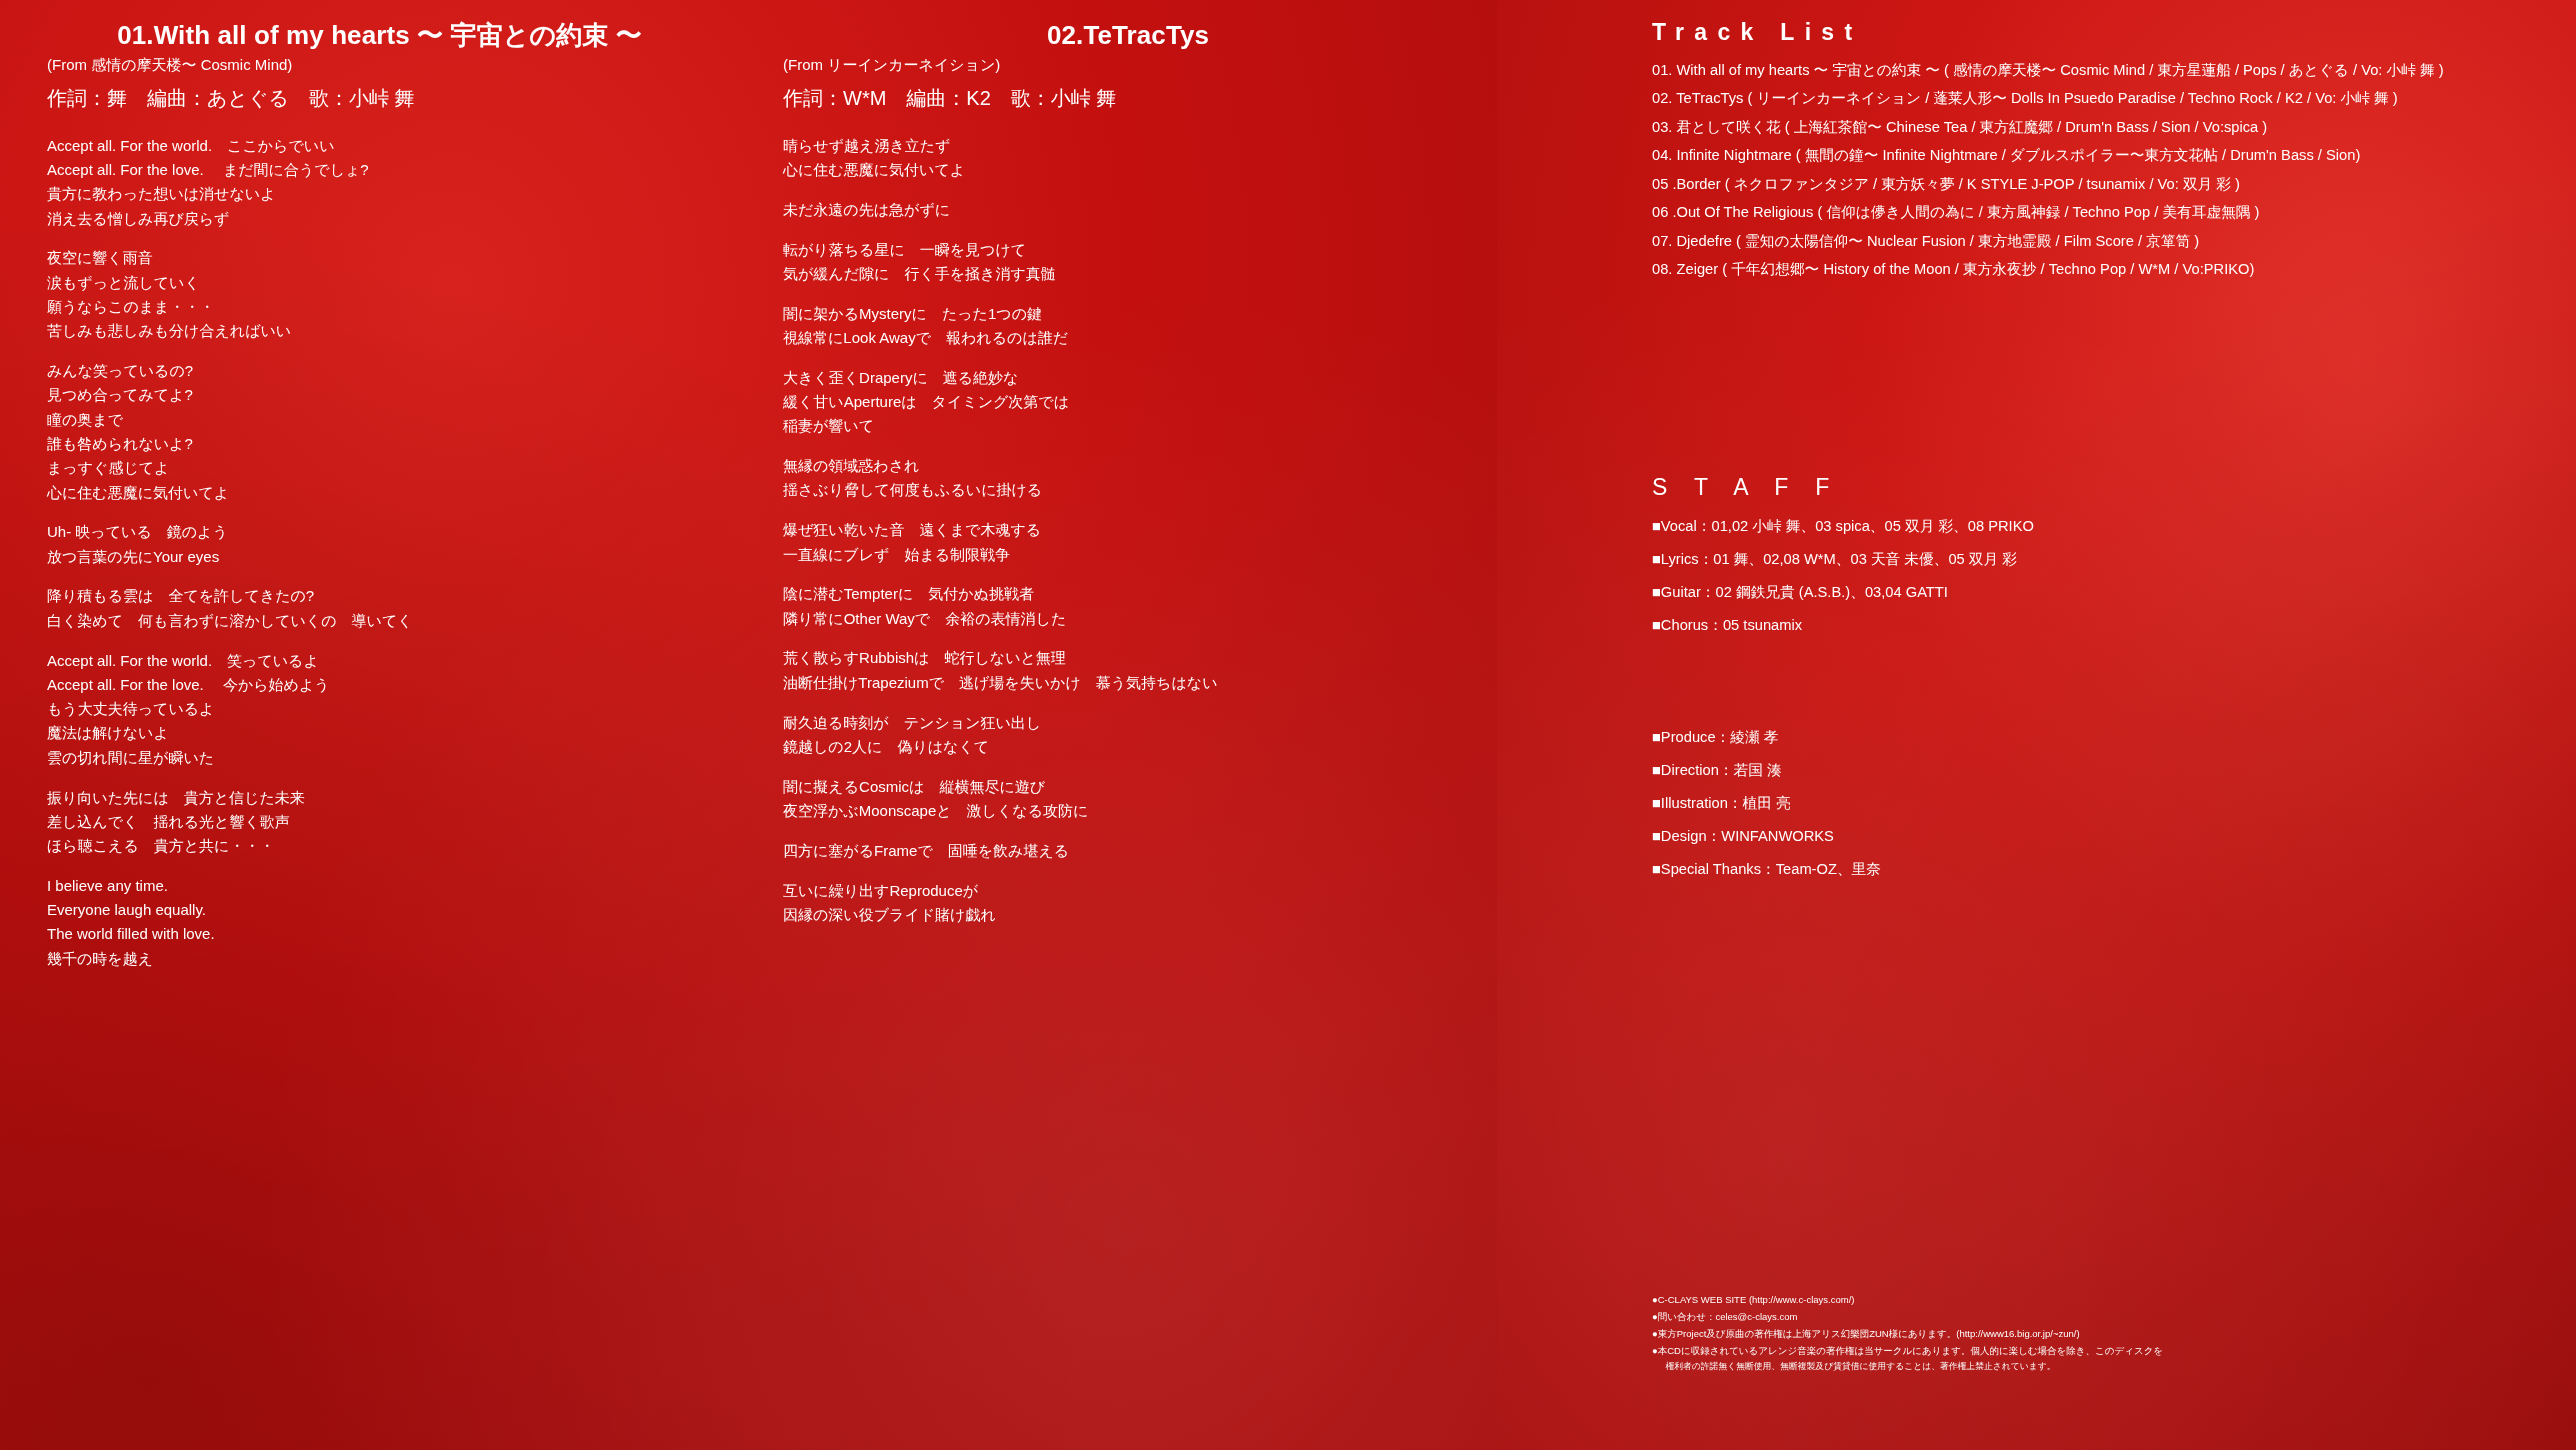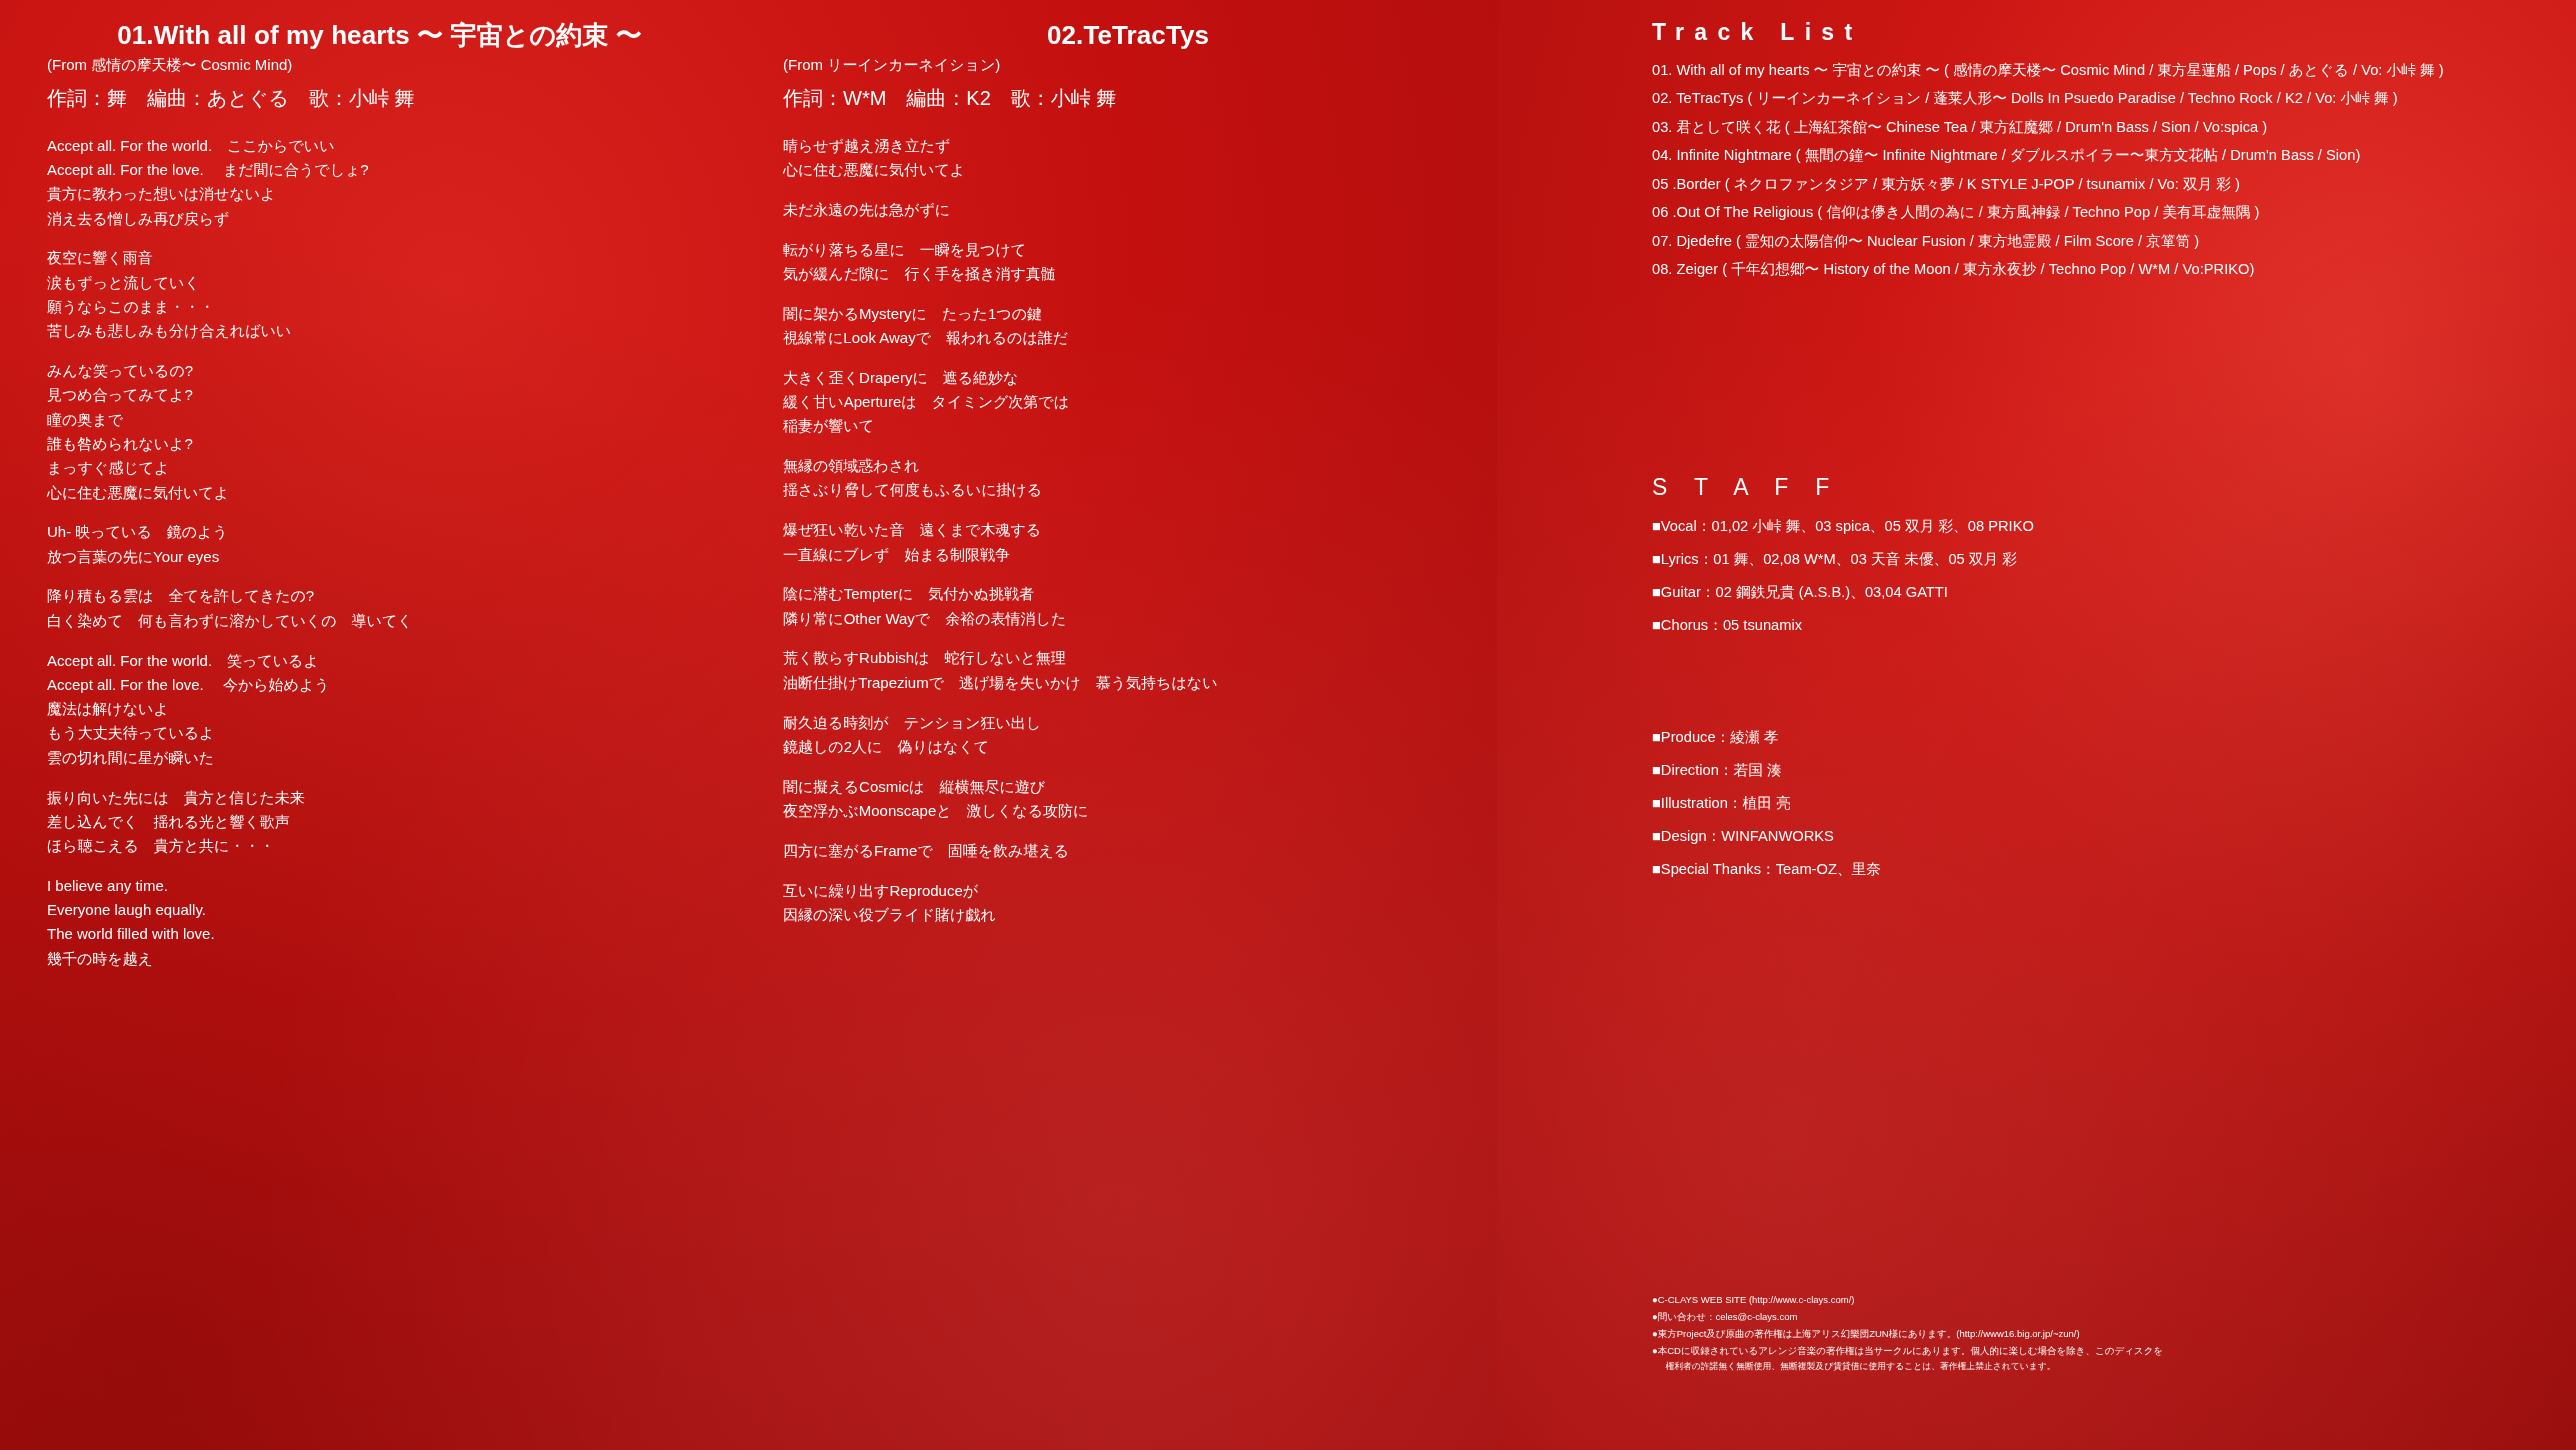--- a/index.html
+++ b/index.html
@@ -218,8 +218,8 @@
       <div class="lyric-block">
         <div class="lyric-line">Accept all. For the world.　笑っているよ</div>
         <div class="lyric-line">Accept all. For the love.　 今から始めよう</div>
+        <div class="lyric-line">もう大丈夫待っているよ</div>
         <div class="lyric-line">魔法は解けないよ</div>
-        <div class="lyric-line">もう大丈夫待っているよ</div>
         <div class="lyric-line">雲の切れ間に星が瞬いた</div>
       </div>
 

